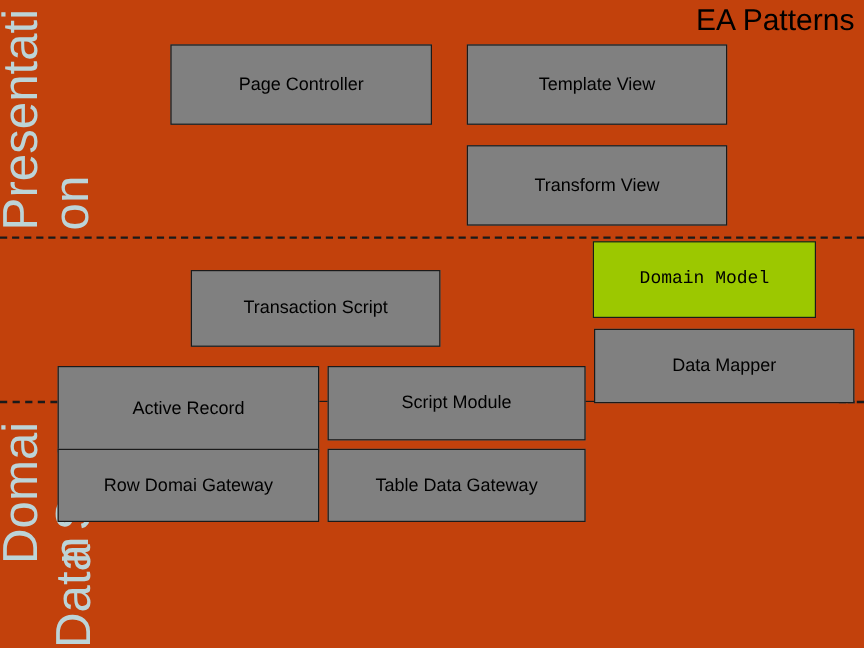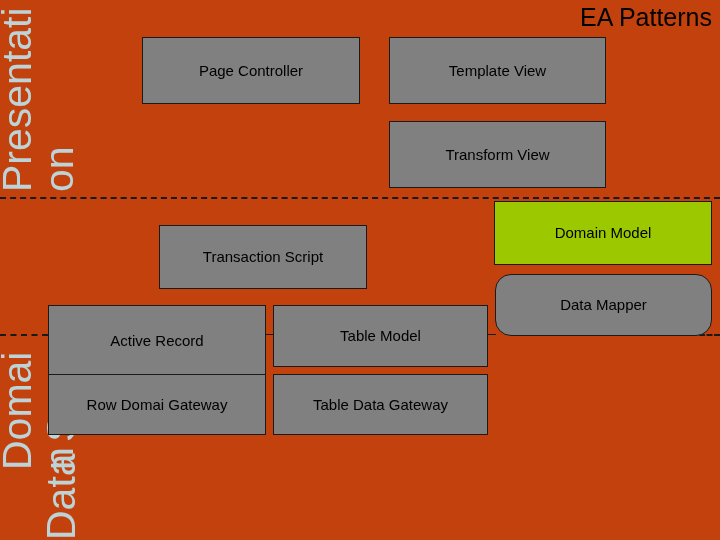--- a/index.html
+++ b/index.html
@@ -122,7 +122,7 @@
     <span class="box-label">Transaction Script</span>
   </div>
 
-  <div class="box green" style="left:494px; top:201px; width:218px; height:64px;">
+  <div class="box green" style="left:494px; top:201px; width:186px; height:64px;font-family:Liberation Mono, monospace;">
     <span class="box-label">Domain Model</span>
   </div>
 

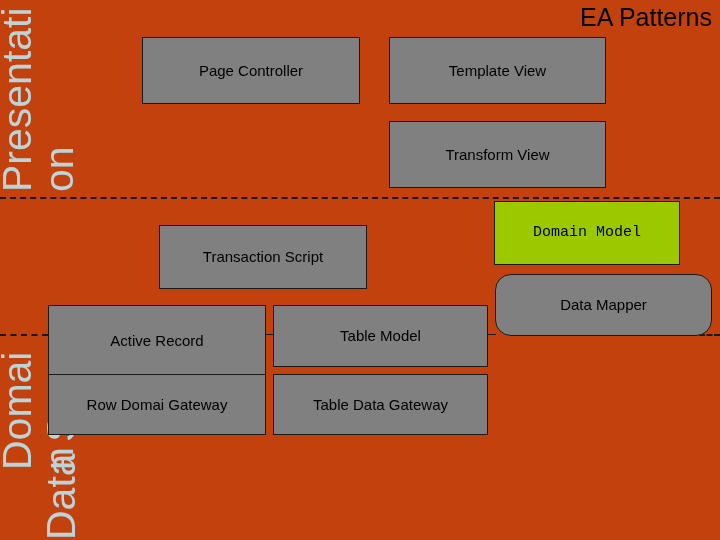--- a/index.html
+++ b/index.html
@@ -126,7 +126,7 @@
     <span class="box-label">Domain Model</span>
   </div>
 
-  <div class="box" style="left:495px; top:274px; width:217px; height:62px;border-radius:16px;">
+  <div class="box" style="left:495px; top:274px; width:217px; height:62px;">
     <span class="box-label">Data Mapper</span>
   </div>
 

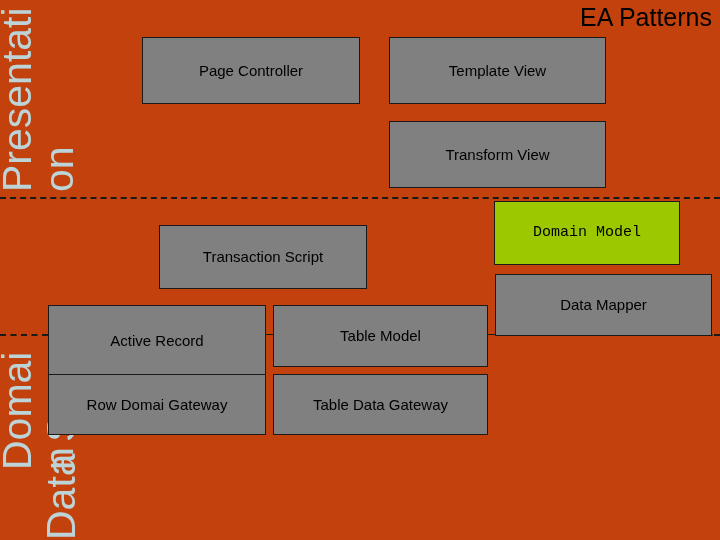--- a/index.html
+++ b/index.html
@@ -135,7 +135,7 @@
   </div>
 
   <div class="box" style="left:273px; top:305px; width:215px; height:62px;">
-    <span class="box-label">Table Model</span>
+    <span class="box-label">Script Module</span>
   </div>
 
   <div class="box" style="left:48px; top:374px; width:218px; height:61px;">

